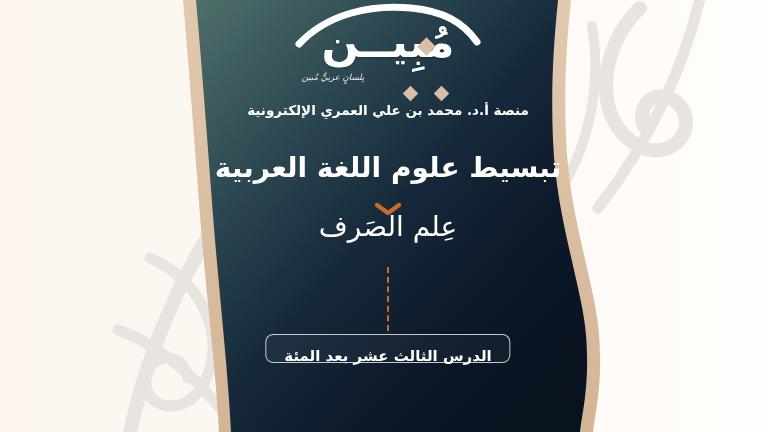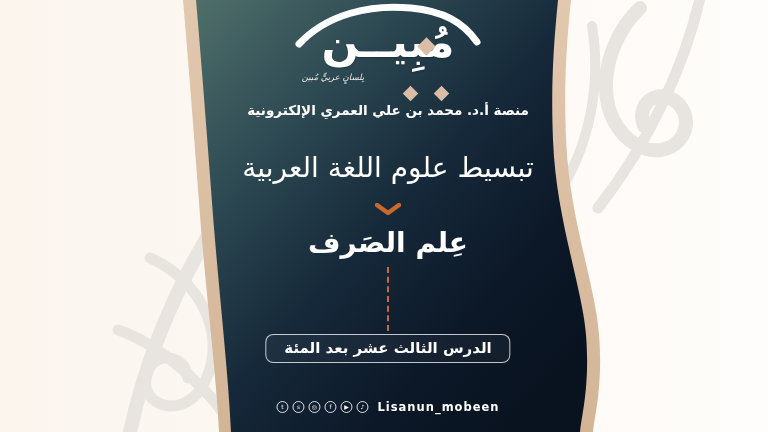--- a/index.html
+++ b/index.html
@@ -37,7 +37,7 @@
   .platform-tagline { top:122px; font-size:7.5px; color:#cdbfae; letter-spacing:.5px; }
 
   
-  .series-title { top:151px; font-size:28px; font-weight:normal; }
+  .series-title { top:151px; font-size:28px; font-weight:bold; }
   .chevron-wrap { top:201px; }
   .topic-title { top:226px; font-size:28px; font-weight:bold; }
 

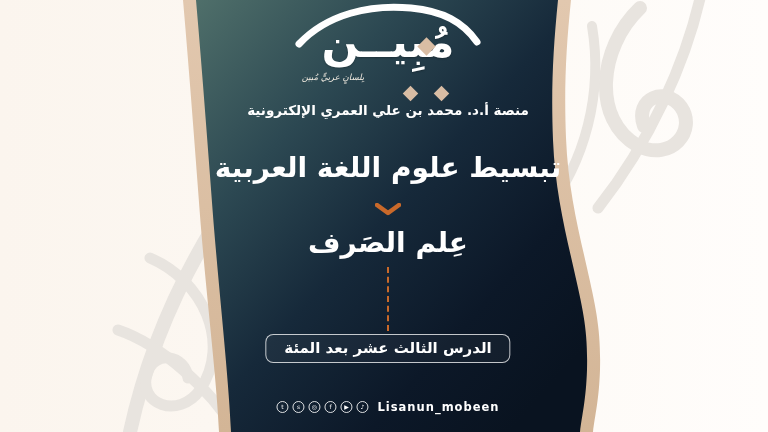--- a/index.html
+++ b/index.html
@@ -39,7 +39,7 @@
   
   .series-title { top:151px; font-size:28px; font-weight:bold; }
   .chevron-wrap { top:201px; }
-  .topic-title { top:226px; font-size:28px; font-weight:bold; }
+  .topic-title { top:210px; font-size:28px; font-weight:normal; }
 
   .dashed-connector {
     position:absolute; left:387px; top:267px; height:64px; width:0;

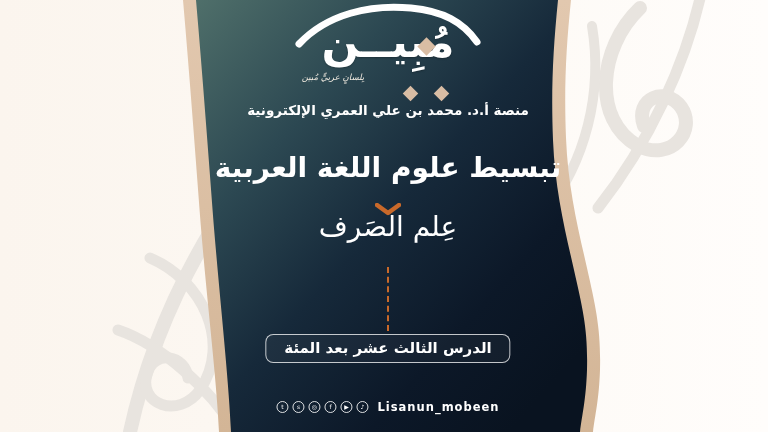--- a/index.html
+++ b/index.html
@@ -47,7 +47,7 @@
   }
 
   .lesson-badge {
-    top:334px; height:29px; line-height:27px; padding:0 18px;
+    top:334px; height:29px; line-height:27px; padding:8px 18px;
     border:1px solid rgba(255,255,255,.75); border-radius:8px;
     background:rgba(255,255,255,.04);
     font-size:15px; font-weight:bold;

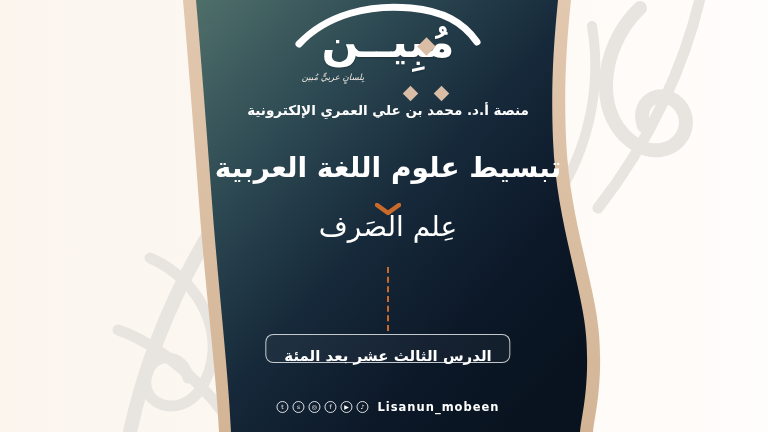--- a/index.html
+++ b/index.html
@@ -133,15 +133,6 @@
     <div class="cx lesson-badge" dir="rtl">الدرس الثالث عشر بعد المئة</div>
 
 
-    <div class="cx social-row">
-      <span class="soc">t</span>
-      <span class="soc">s</span>
-      <span class="soc">◎</span>
-      <span class="soc">f</span>
-      <span class="soc">▶</span>
-      <span class="soc">♪</span>
-      <span class="handle-label">Lisanun_mobeen</span>
-    </div>
 
   </div>
 </div>

